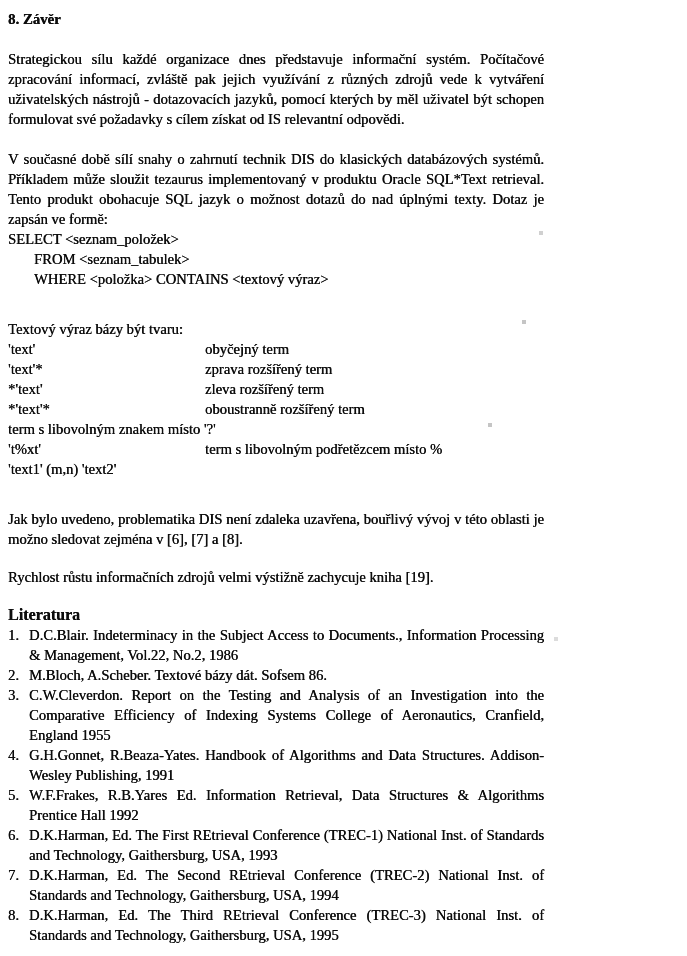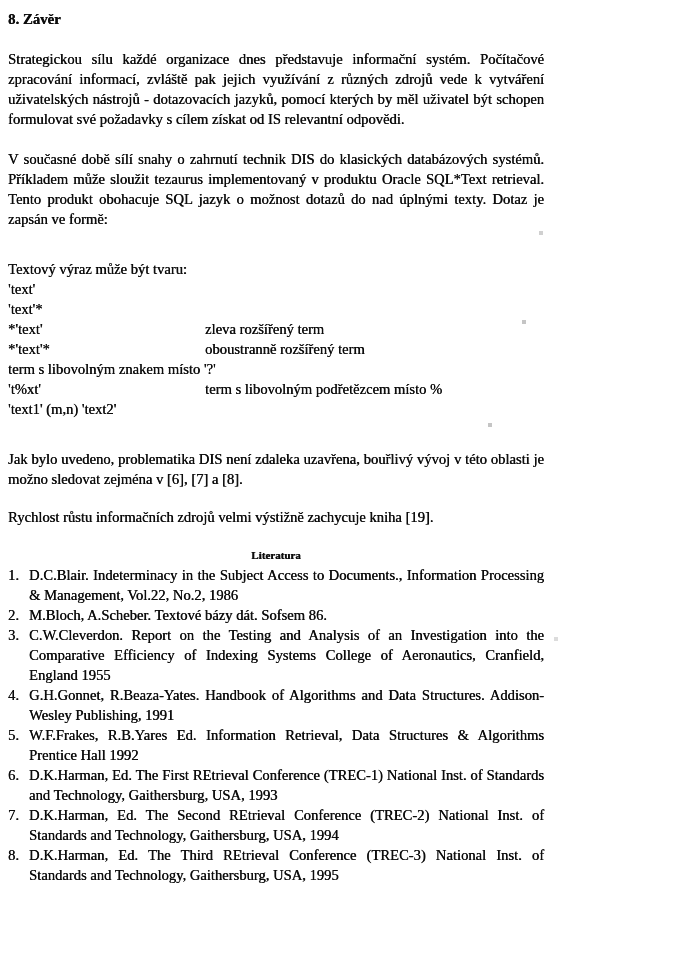--- a/index.html
+++ b/index.html
@@ -79,6 +79,11 @@
 
   <p class="para tight">V současné době sílí snahy o zahrnutí  technik DIS do klasických databázových systémů. Příkladem může sloužit tezaurus implementovaný   v produktu Oracle SQL*Text  retrieval. Tento  produkt  obohacuje  SQL  jazyk o možnost dotazů do nad úplnými texty. Dotaz je zapsán ve formě:</p>
 
+  <div class="code-block">
+    <div class="code-line">SELECT &lt;seznam_položek&gt;</div>
+    <div class="code-line indent">FROM &lt;seznam_tabulek&gt;</div>
+    <div class="code-line indent">WHERE &lt;položka&gt; CONTAINS &lt;textový výraz&gt;</div>
+  </div>
 
   <div class="syntax-section">
     <p class="syntax-intro">Textový výraz může být tvaru:</p>

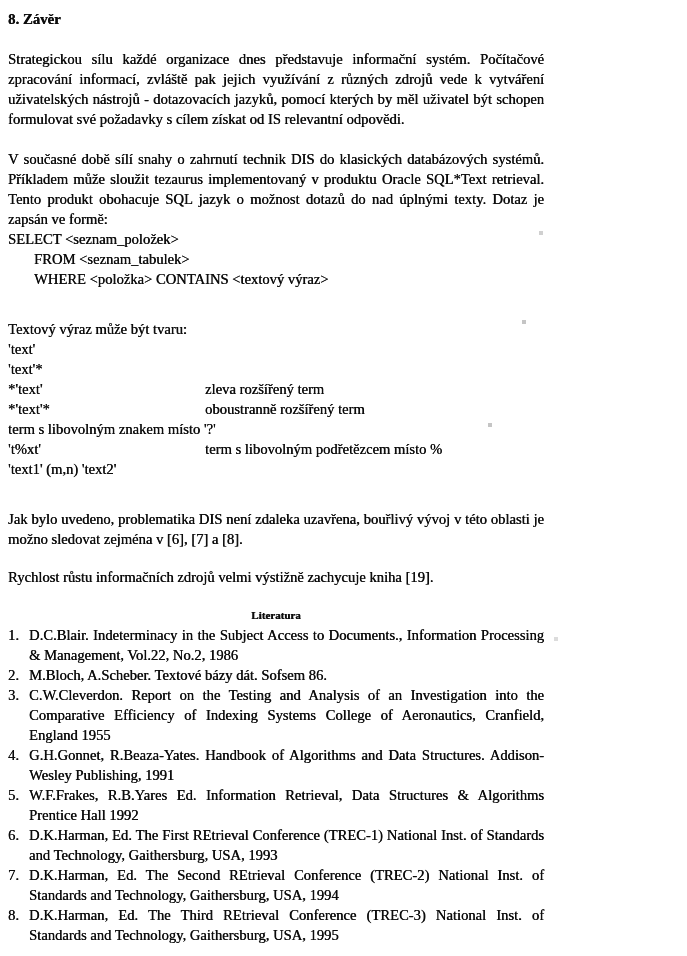--- a/index.html
+++ b/index.html
@@ -86,7 +86,7 @@
   </div>
 
   <div class="syntax-section">
-    <p class="syntax-intro">Textový výraz může být tvaru:</p>
+    <p class="syntax-intro">Textový výraz bázy být tvaru:</p>
     <div class="syntax-row">
       <span class="syntax-pattern">'text'</span>
     </div>

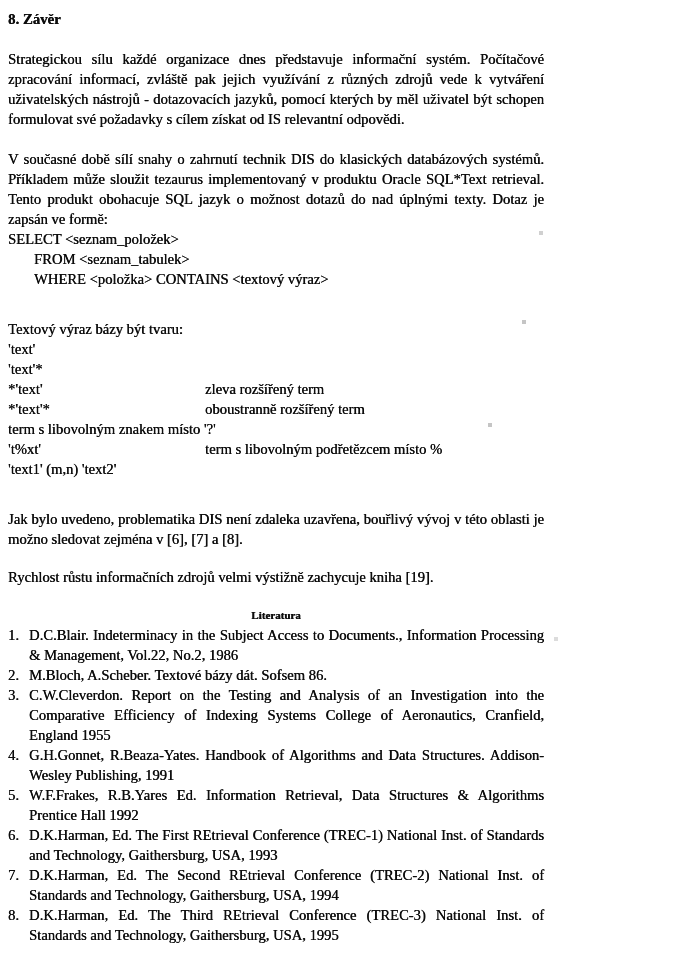--- a/index.html
+++ b/index.html
@@ -89,6 +89,7 @@
     <p class="syntax-intro">Textový výraz bázy být tvaru:</p>
     <div class="syntax-row">
       <span class="syntax-pattern">'text'</span>
+      <span class="syntax-meaning">obyčejný term</span>
     </div>
     <div class="syntax-row">
       <span class="syntax-pattern">'text'*</span>

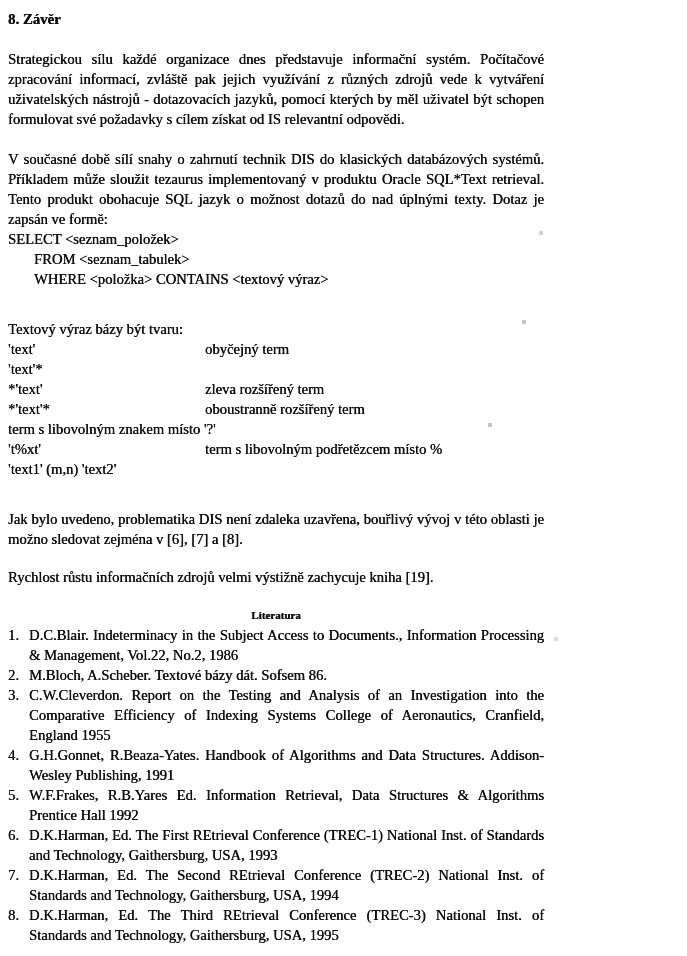--- a/index.html
+++ b/index.html
@@ -93,6 +93,7 @@
     </div>
     <div class="syntax-row">
       <span class="syntax-pattern">'text'*</span>
+      <span class="syntax-meaning">zprava rozšířený term</span>
     </div>
     <div class="syntax-row">
       <span class="syntax-pattern">*'text'</span>

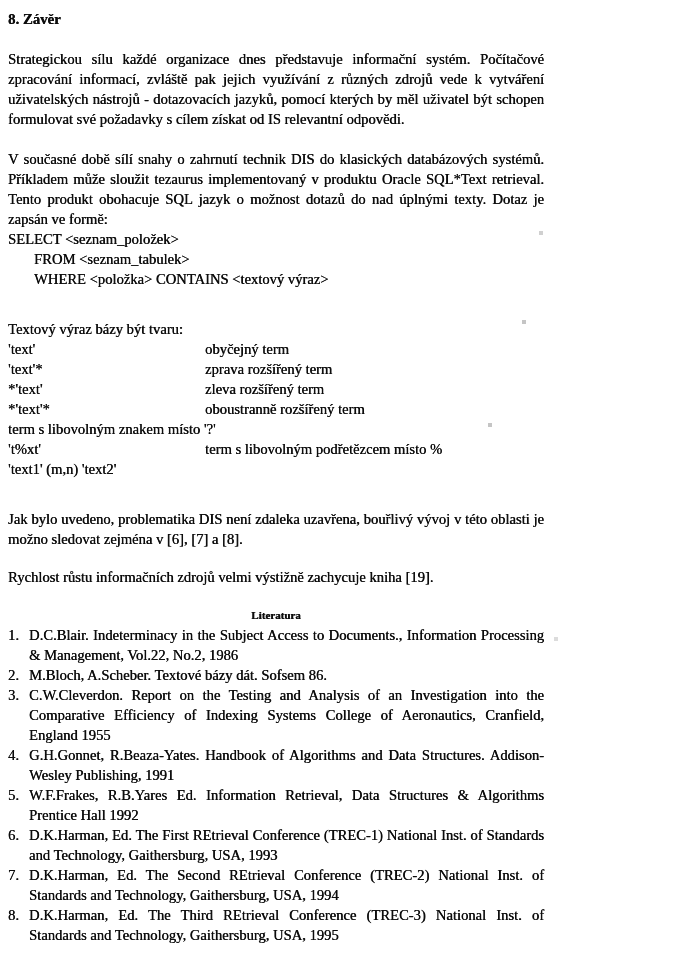--- a/index.html
+++ b/index.html
@@ -39,9 +39,8 @@
   .para-growth { margin-bottom: 18px; }
   .lit-heading {
     font-weight: bold;
-    font-size: 11px;
+    font-size: 16px;
     margin: 0;
-    text-align: center;
   }
   .ref-item { display: flex; }
   .ref-num { flex: 0 0 21px; }

